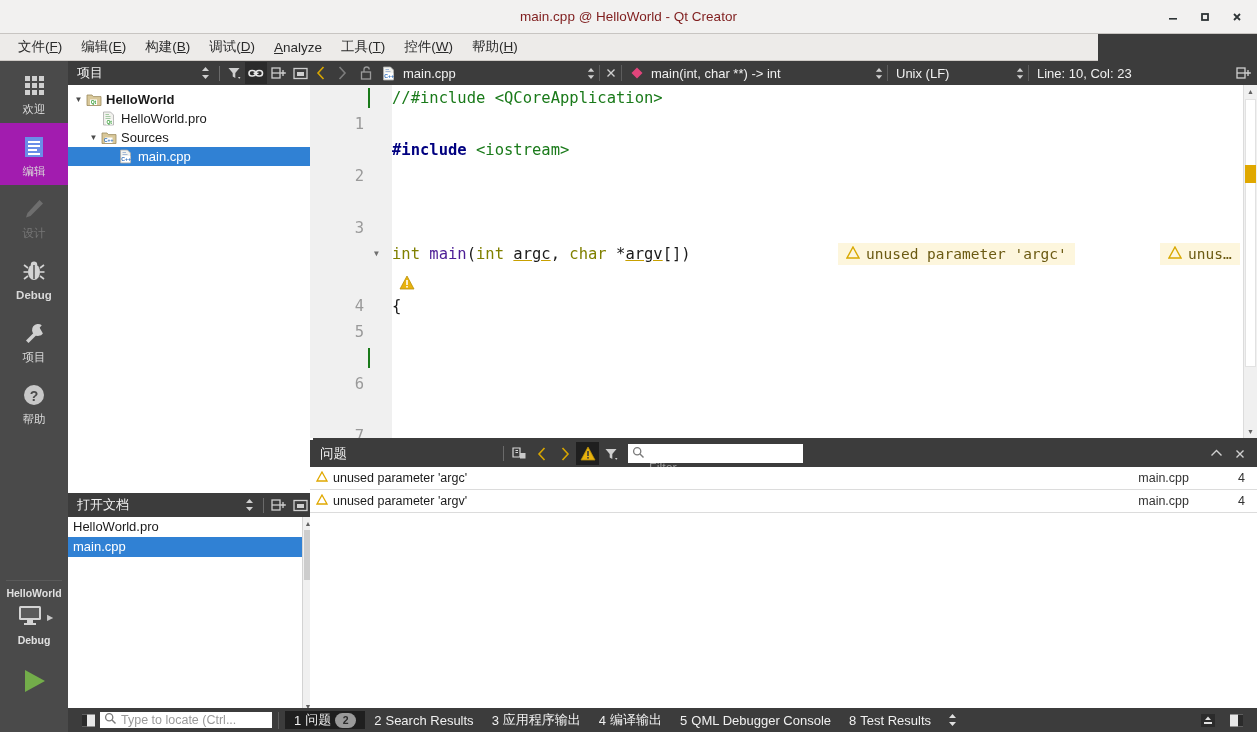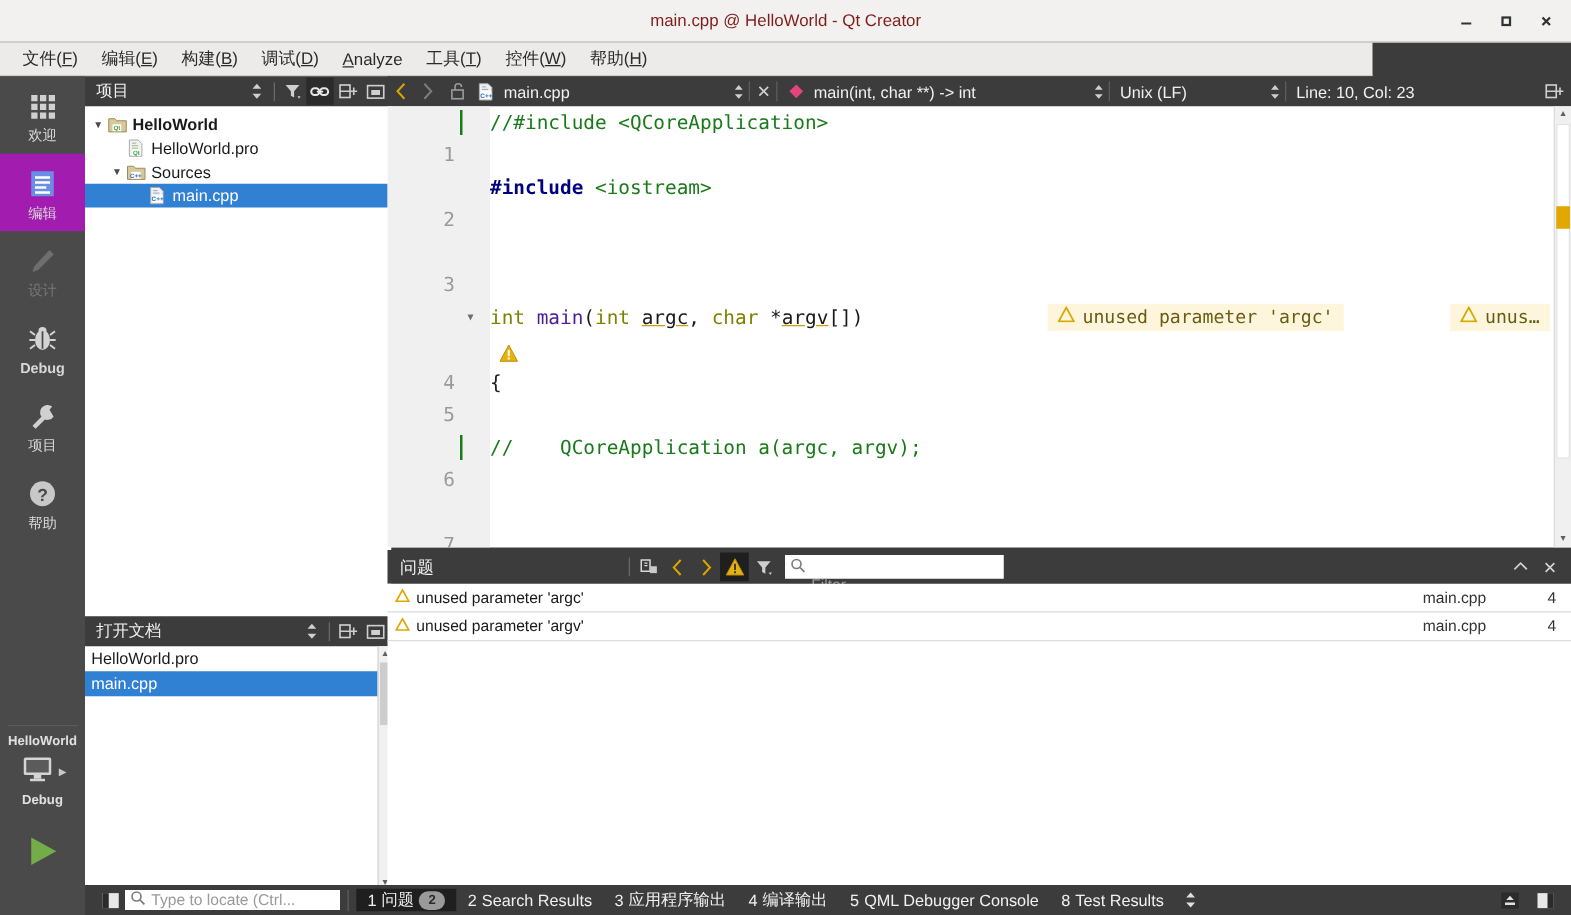--- a/index.html
+++ b/index.html
@@ -598,7 +598,6 @@
     <div class="line" style="top:130px;">
       <span class="ln">6</span>
       <span class="caret"></span>
-      <span class="codetext"><span class="c-comment">//    QCoreApplication a(argc, argv);</span></span>
     </div>
 
     <div class="line" style="top:156px;">

